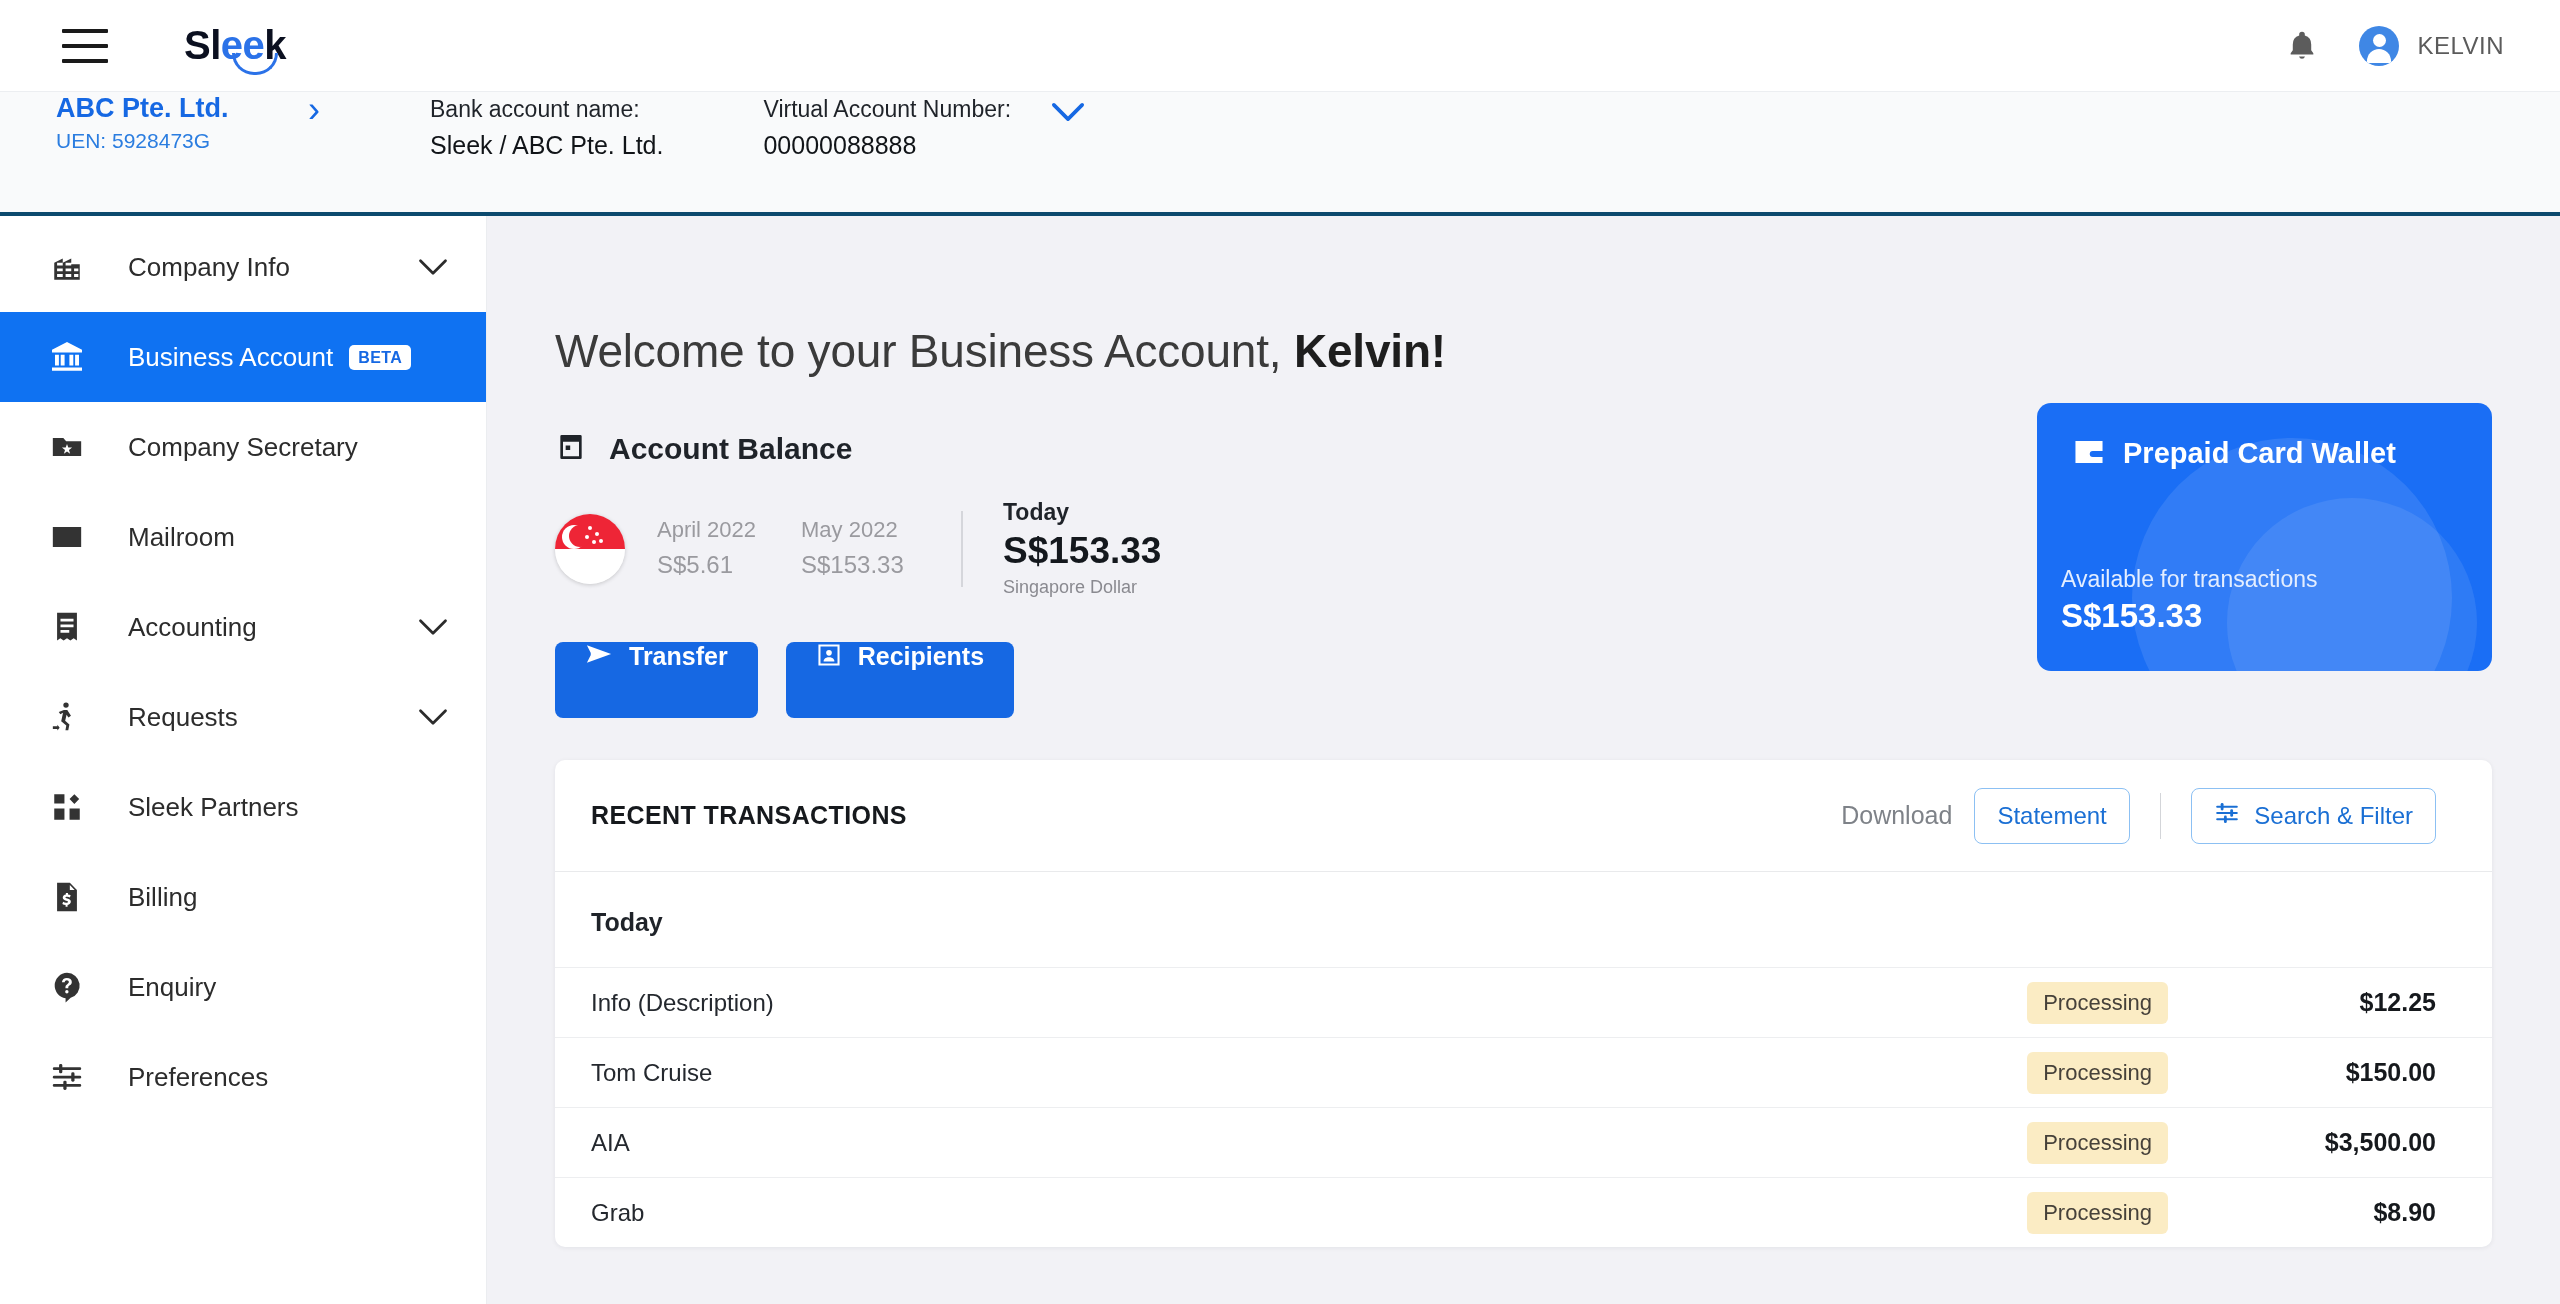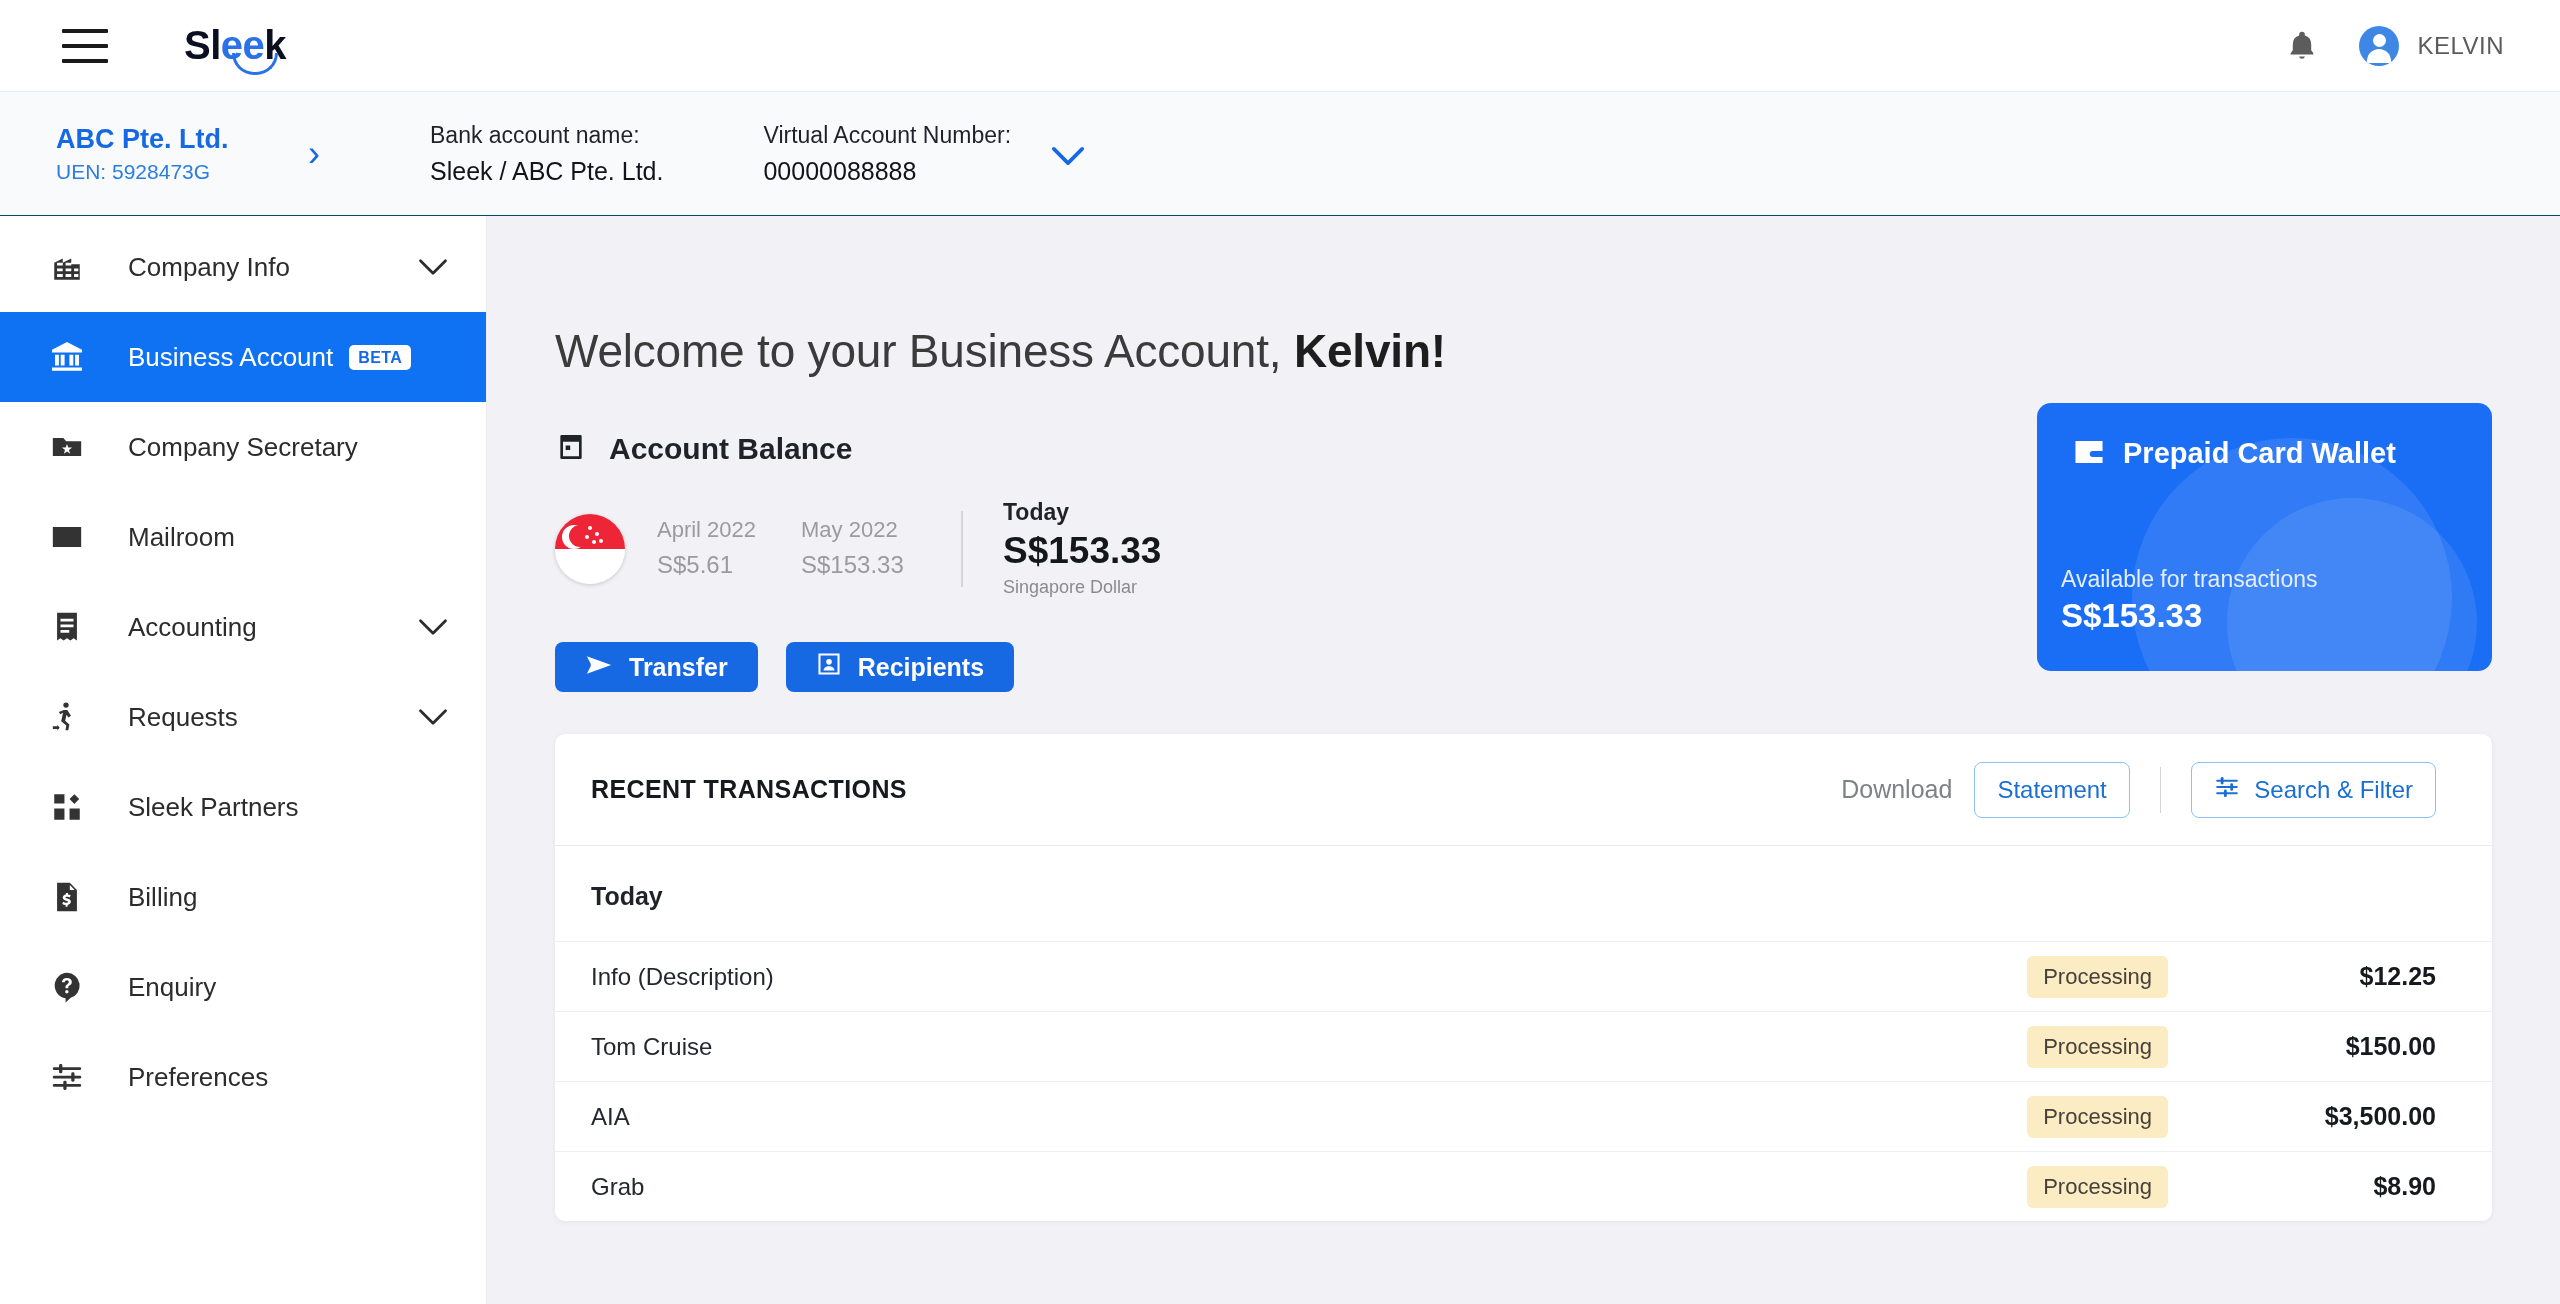--- a/index.html
+++ b/index.html
@@ -69,9 +69,9 @@
     height: 124px;
     background: #f9fafb;
     display: flex;
-    align-items: center;
+    align-items: flex-start;
     padding-left: 56px;
-    border-bottom: 1px solid #0c4a6e;
+    border-bottom: 4px solid #0c4a6e;
   }
   .company-block { width: 230px; }
   .company-name {

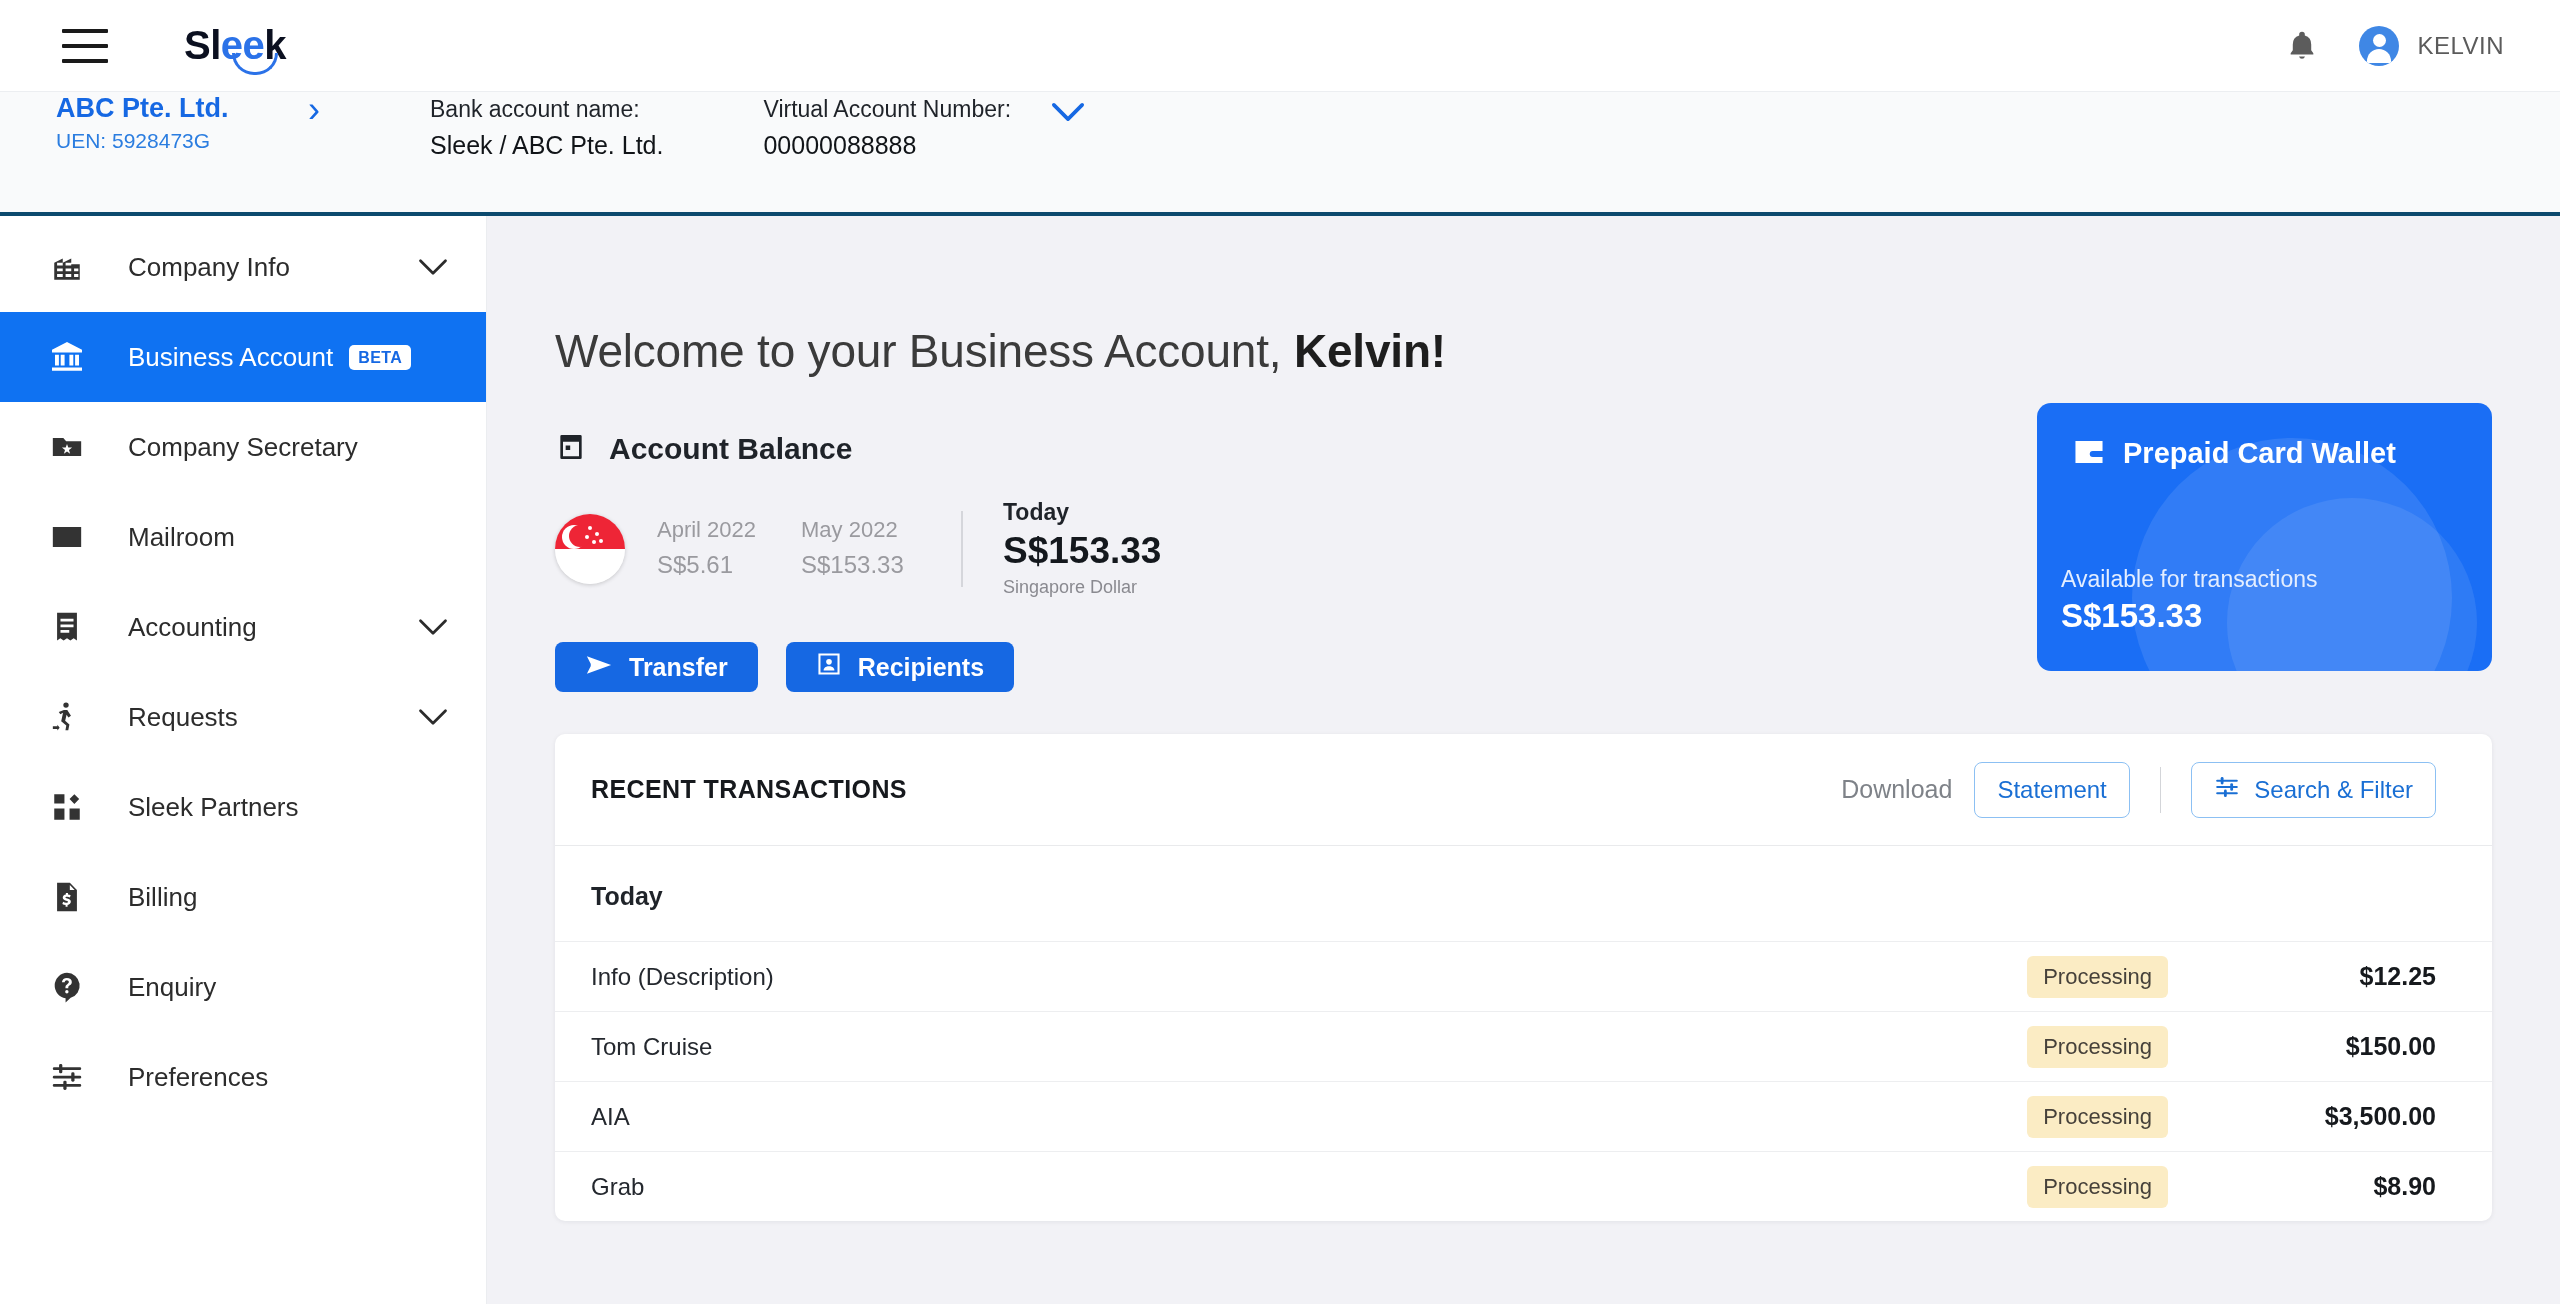--- a/index.html
+++ b/index.html
@@ -179,8 +179,8 @@
   .btn-primary {
     background: #1668e3; color: #fff;
     border: none; border-radius: 8px;
-    height: 50px; padding: 0 30px;
-    display: flex; align-items: center; gap: 16px;
+    height: 76px; padding: 0 30px;
+    display: flex; gap: 16px;
     font-size: 25px; font-weight: bold;
     cursor: pointer;
     font-family: "Liberation Sans", sans-serif;

